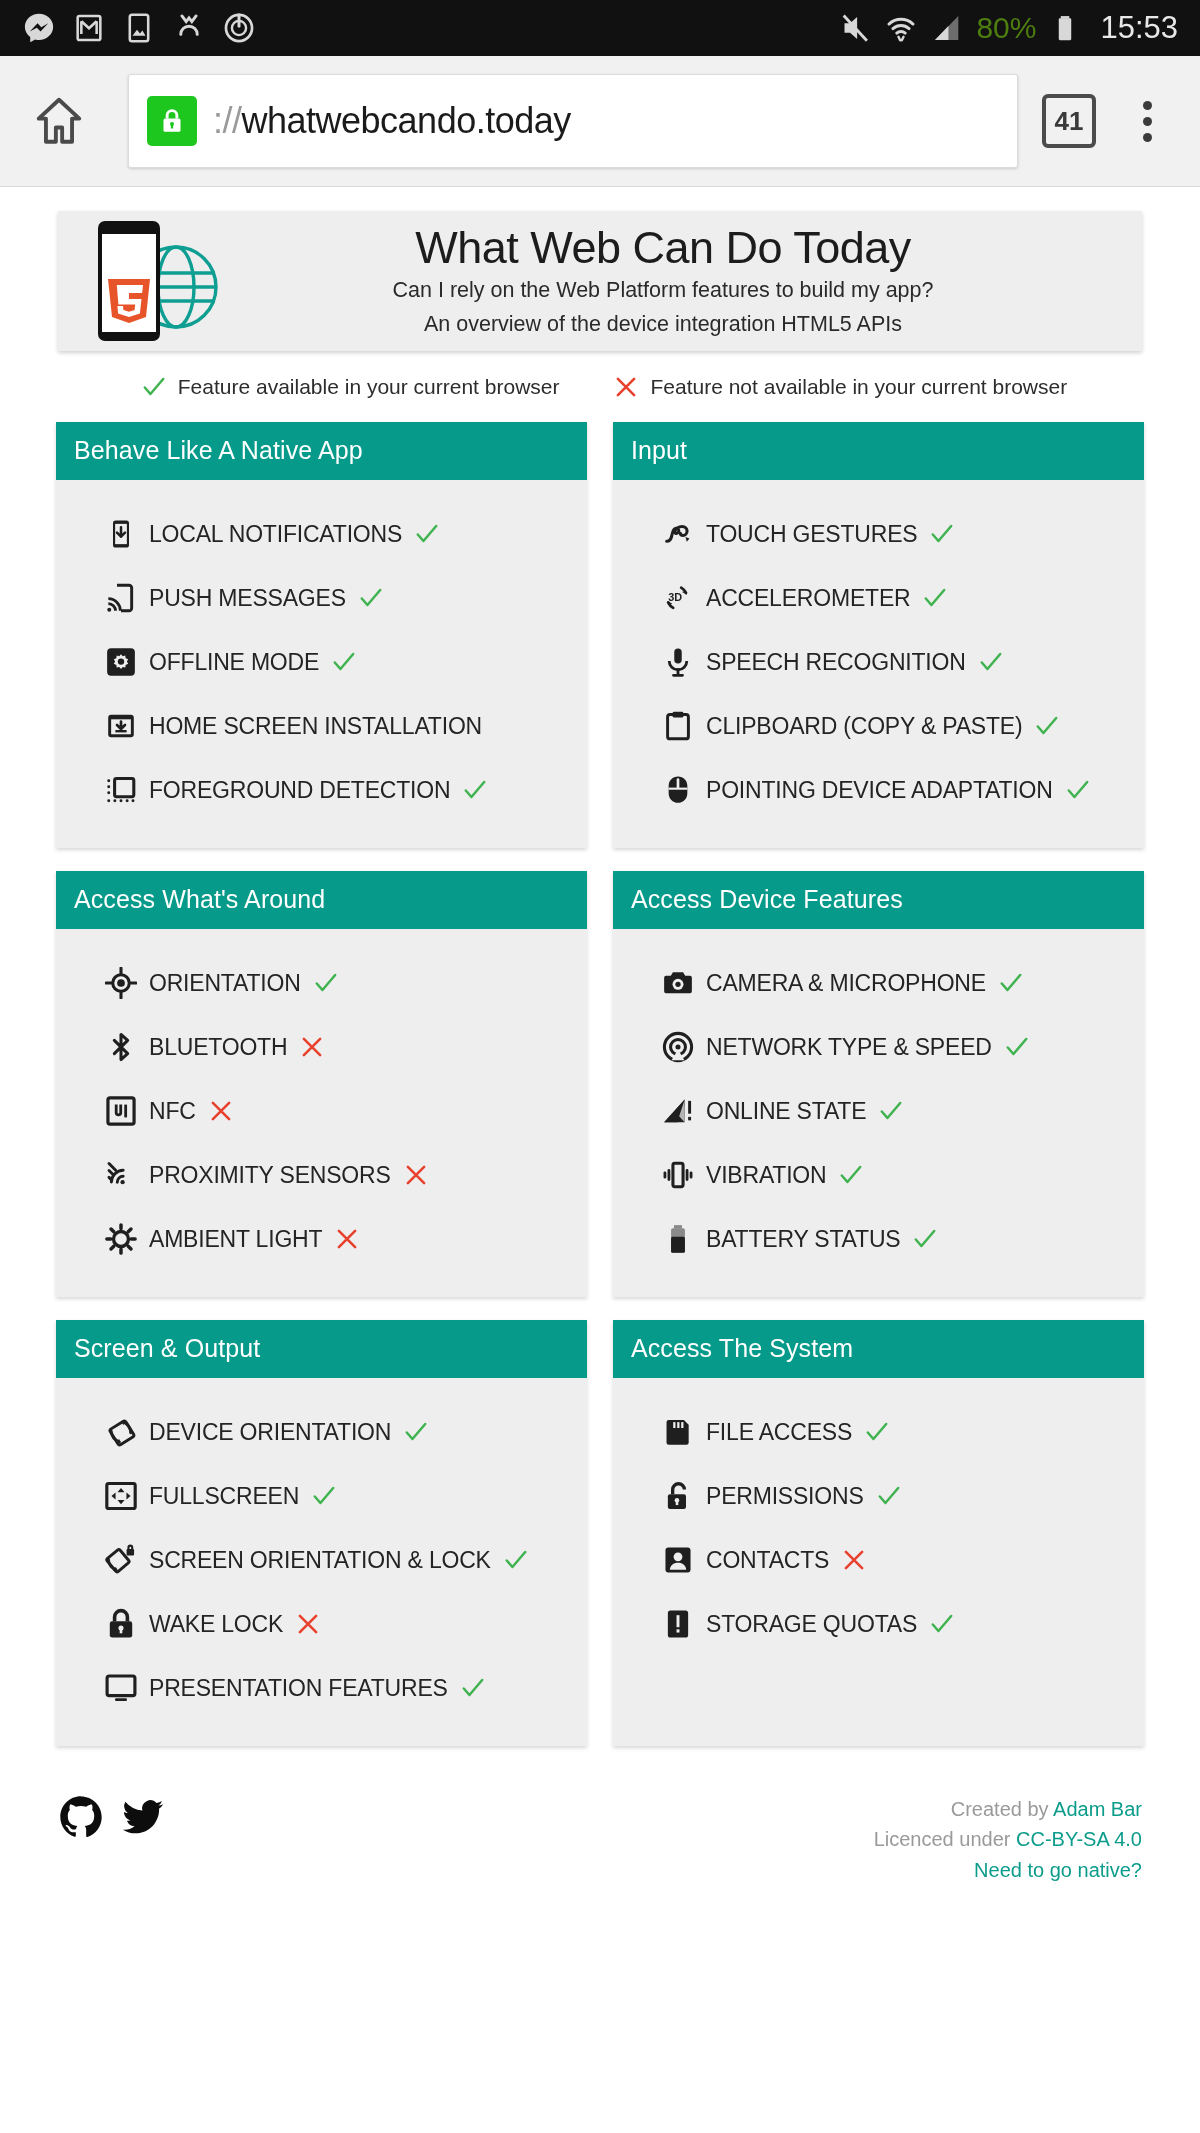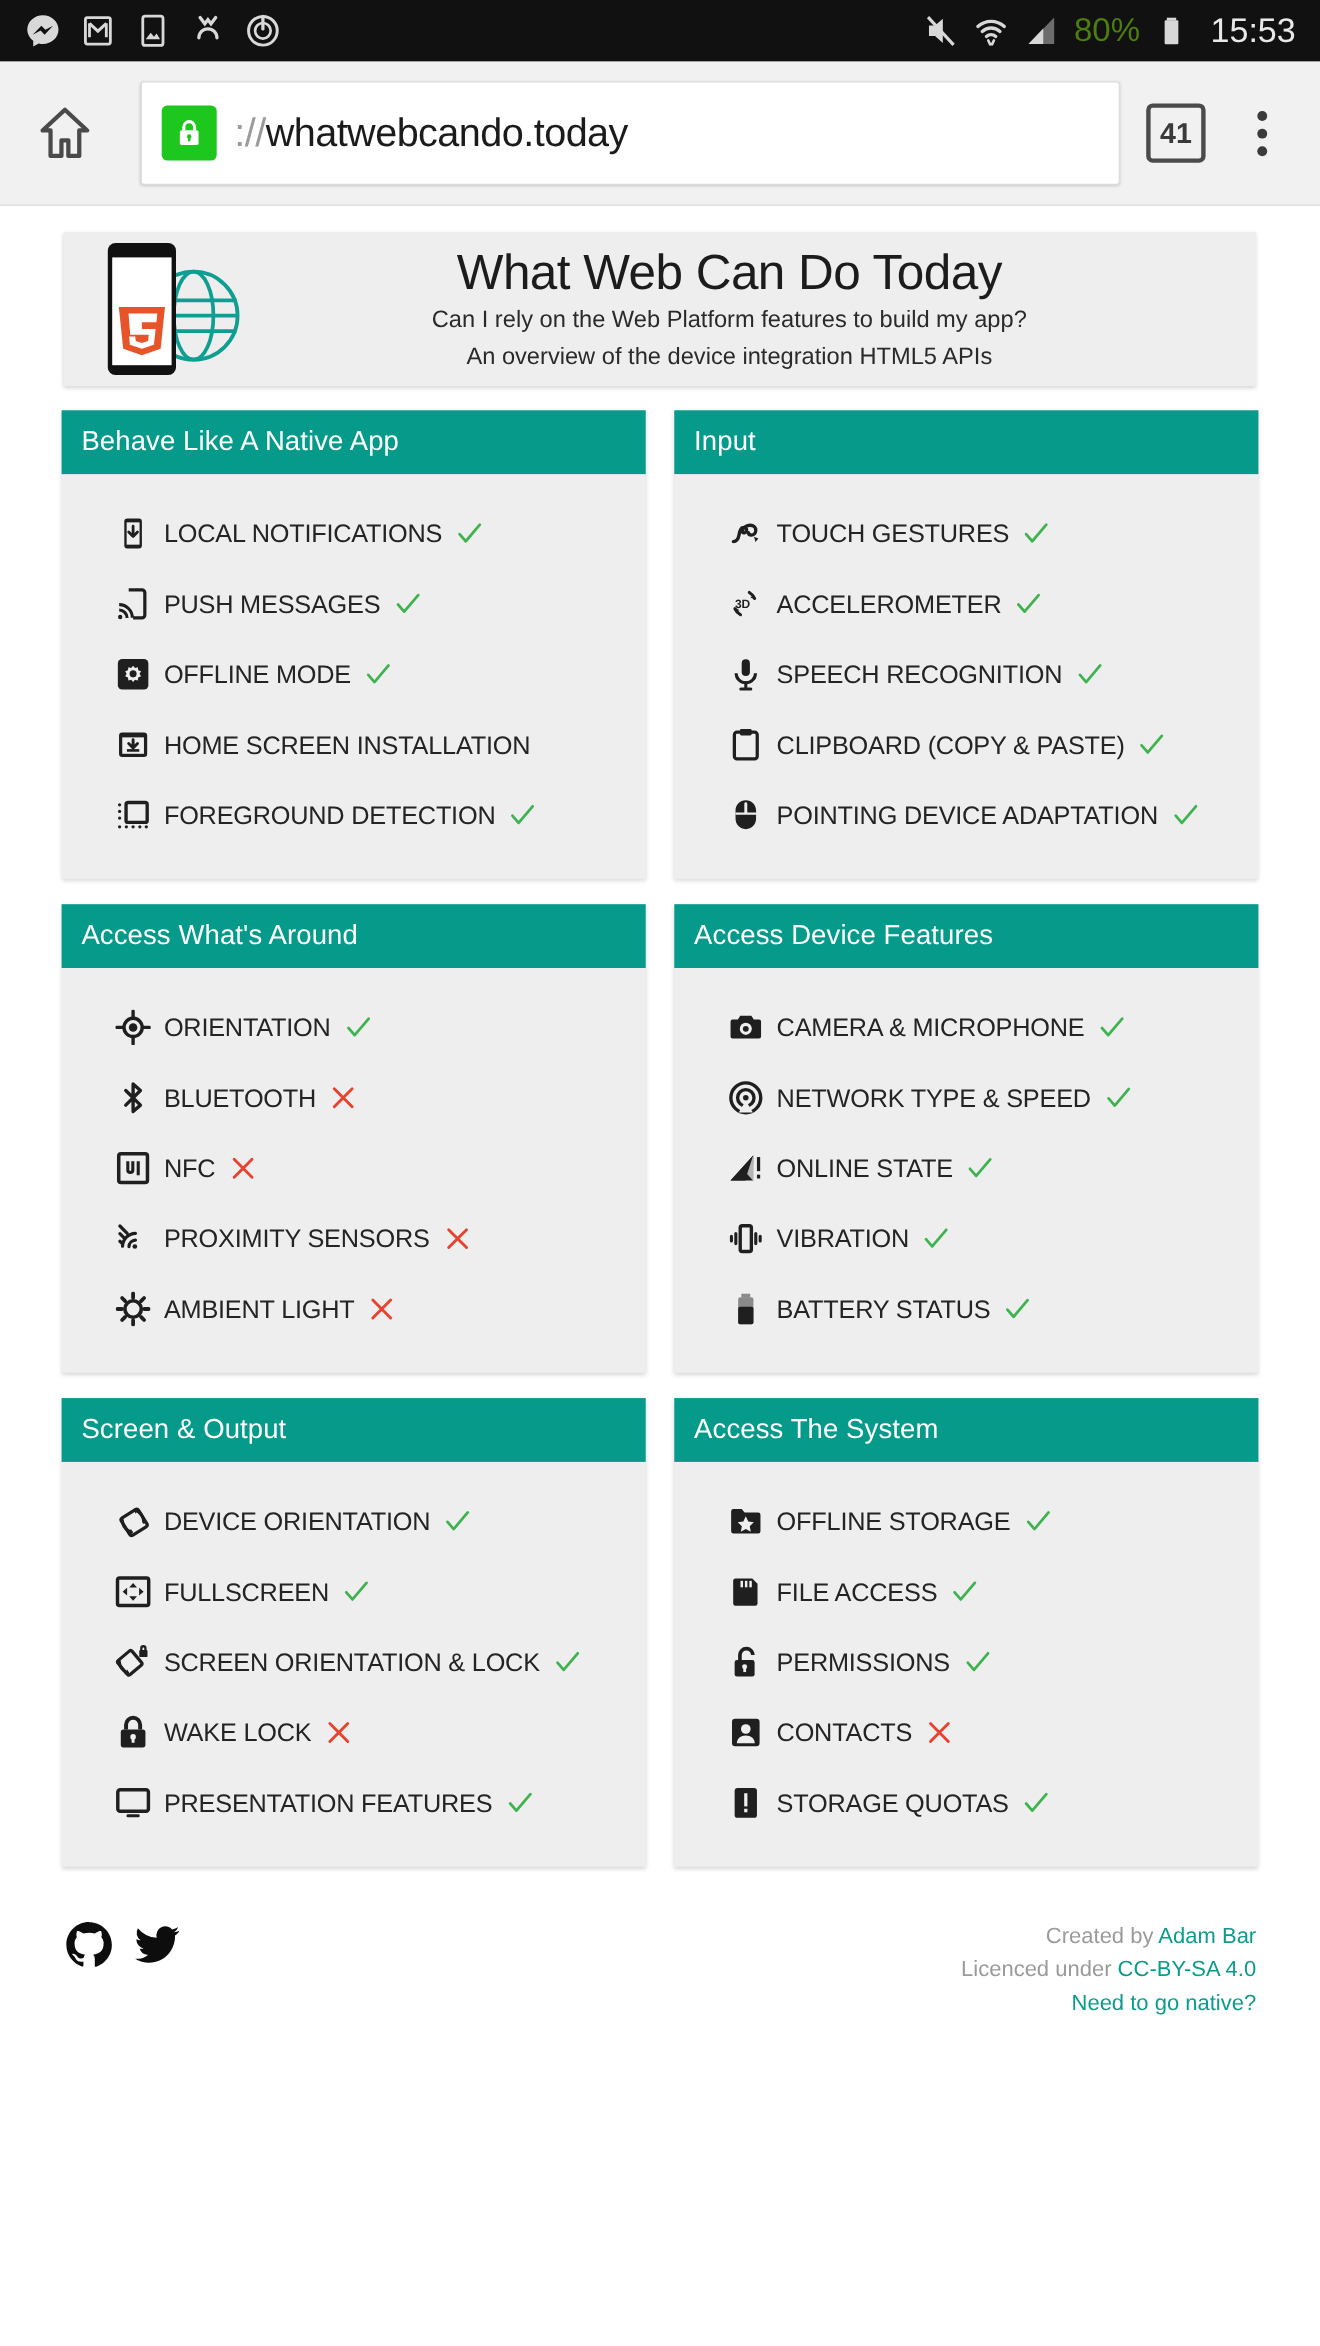--- a/index.html
+++ b/index.html
@@ -275,6 +275,20 @@
     </div>
   </div>
 
+  <div class="legend">
+    <div class="legend-item">
+      <svg width="26" height="26" viewBox="0 0 24 24">
+        <path d="M3.5 12.5l5.2 6L20.5 4.6" fill="none" stroke="#3fb34f" stroke-width="2.3" stroke-linecap="round" stroke-linejoin="round"></path>
+      </svg>
+      <span>Feature available in your current browser</span>
+    </div>
+    <div class="legend-item">
+      <svg width="26" height="26" viewBox="0 0 24 24">
+        <path d="M4.5 4.5l15 15M19.5 4.5l-15 15" fill="none" stroke="#e8412e" stroke-width="2.4" stroke-linecap="round"></path>
+      </svg>
+      <span>Feature not available in your current browser</span>
+    </div>
+  </div>
 
   <div class="grid">
       <div class="card">

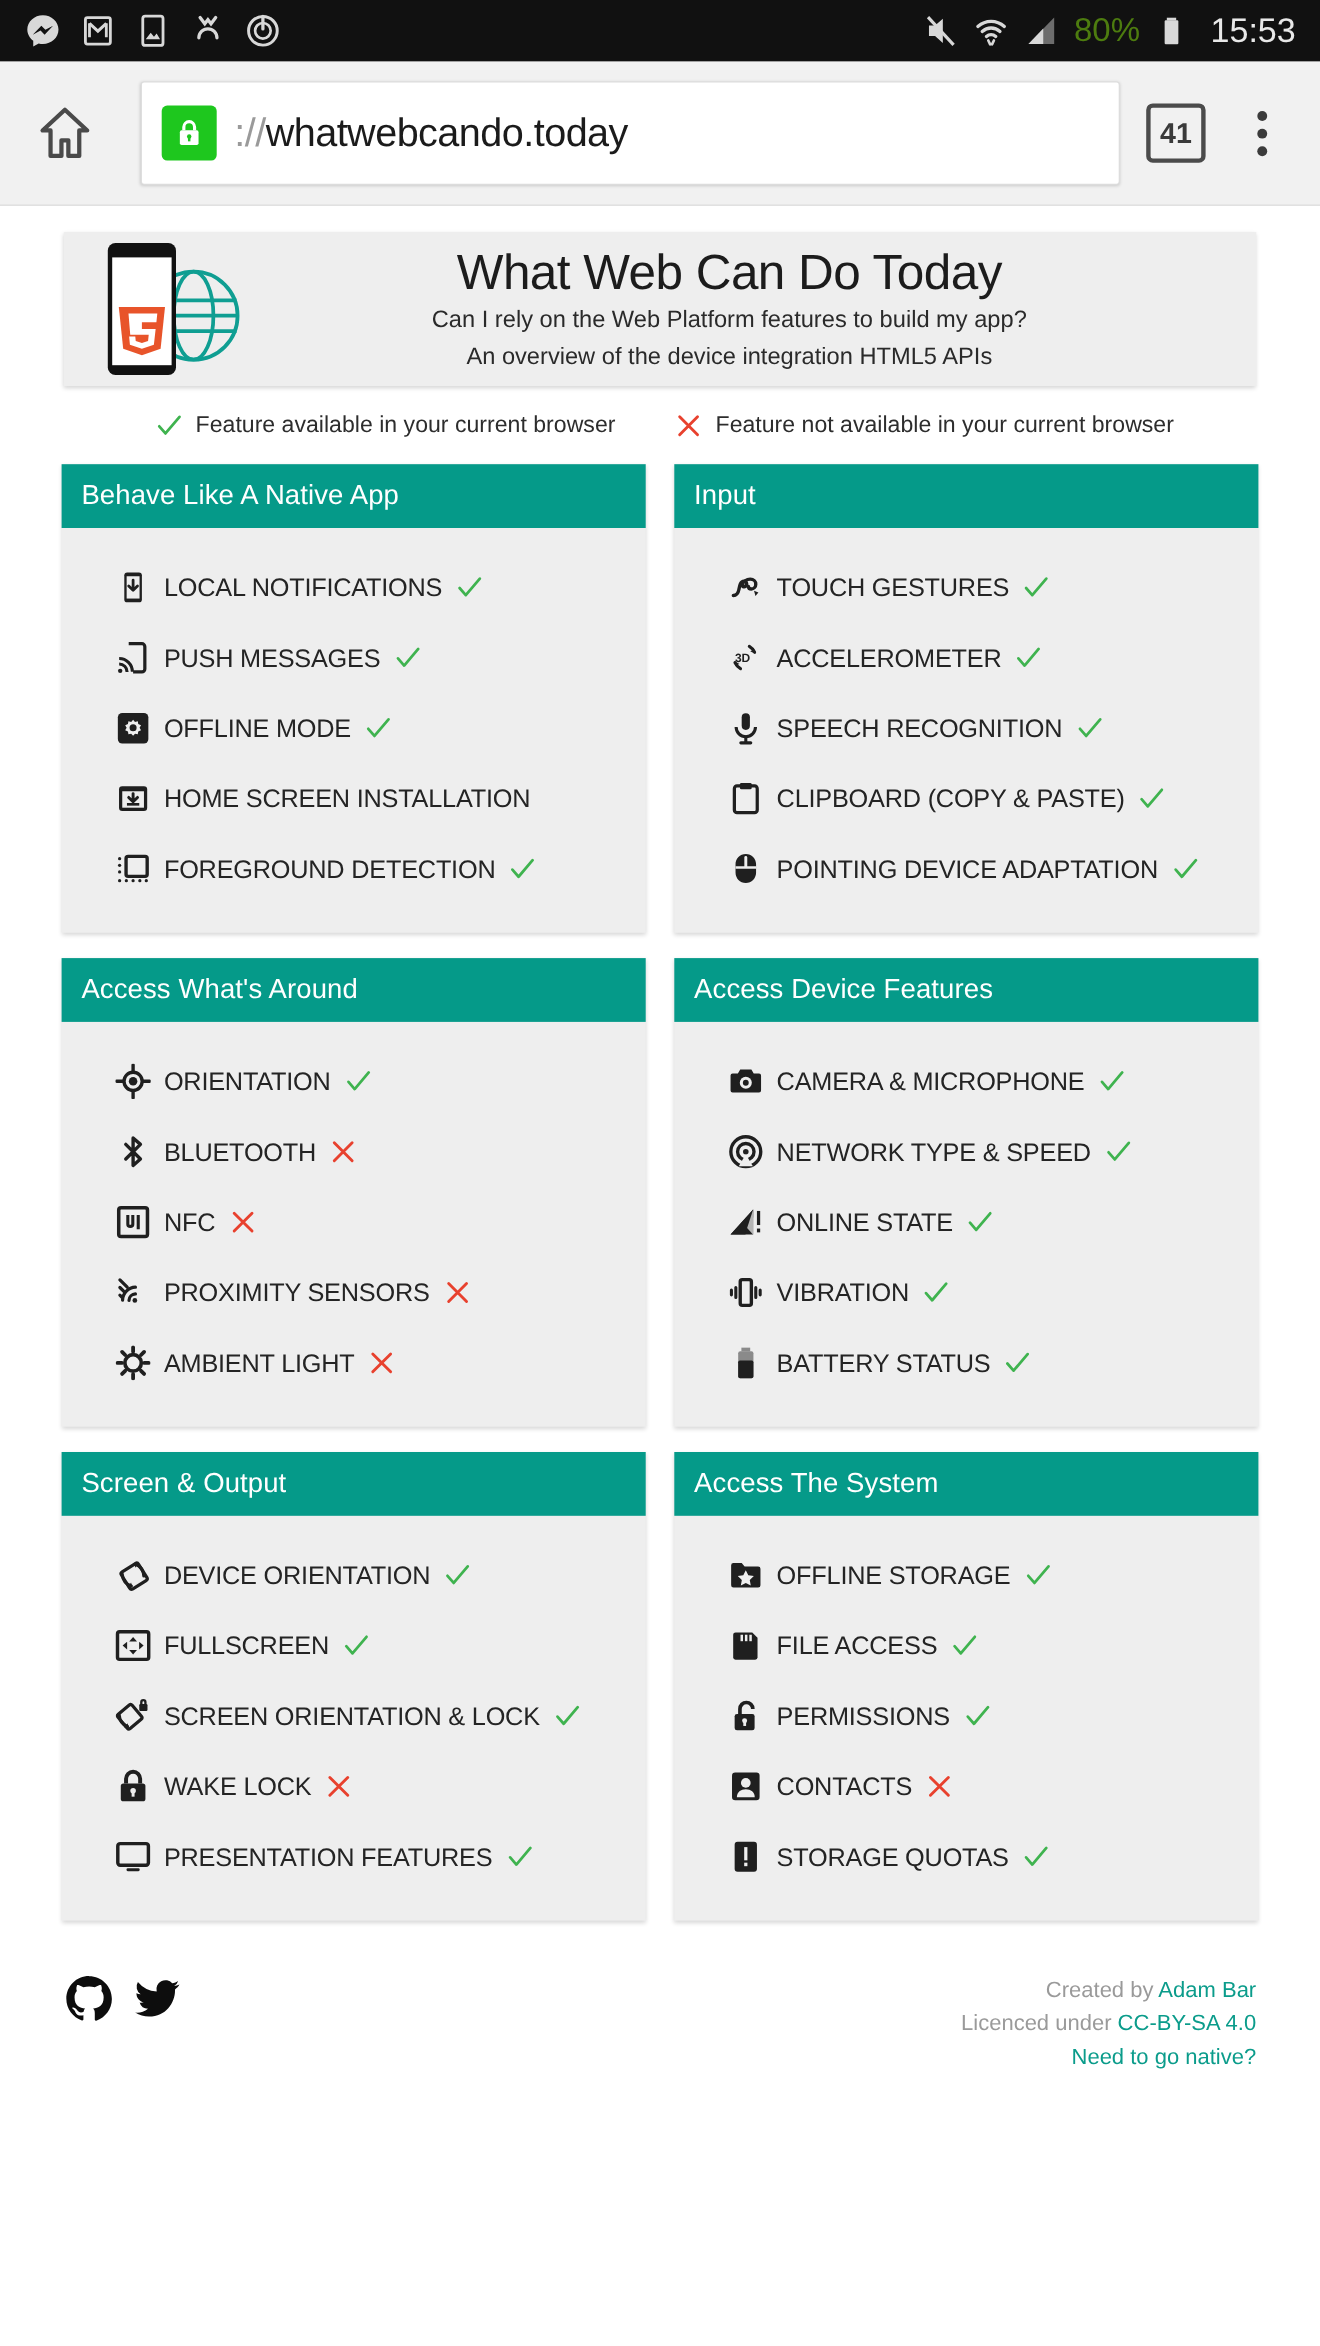--- a/index.html
+++ b/index.html
@@ -717,20 +717,6 @@
       <div class="card">
         <div class="card-header">Access The System</div>
         <div class="card-body">
-          <div class="feature">
-            <span class="ico">
-              <svg width="32" height="32" viewBox="0 0 24 24">
-                <path d="M2 5.2a1.6 1.6 0 011.6-1.6h5.6l2 2.4h9.2A1.6 1.6 0 0122 7.6v11.2a1.6 1.6 0 01-1.6 1.6H3.6A1.6 1.6 0 012 18.8z" fill="#1f1f1f"></path>
-                <path d="M12 8.6l1.7 3.5 3.8.5-2.8 2.7.7 3.8-3.4-1.8-3.4 1.8.7-3.8-2.8-2.7 3.8-.5z" fill="#eee"></path>
-              </svg>
-            </span>
-            <span class="label">OFFLINE STORAGE</span>
-            <span class="mark">
-              <svg width="26" height="26" viewBox="0 0 24 24">
-                <path d="M3.5 12.5l5.2 6L20.5 4.6" fill="none" stroke="#3fb34f" stroke-width="2.3" stroke-linecap="round" stroke-linejoin="round"></path>
-              </svg>
-            </span>
-          </div>
           <div class="feature">
             <span class="ico">
               <svg width="32" height="32" viewBox="0 0 24 24">

